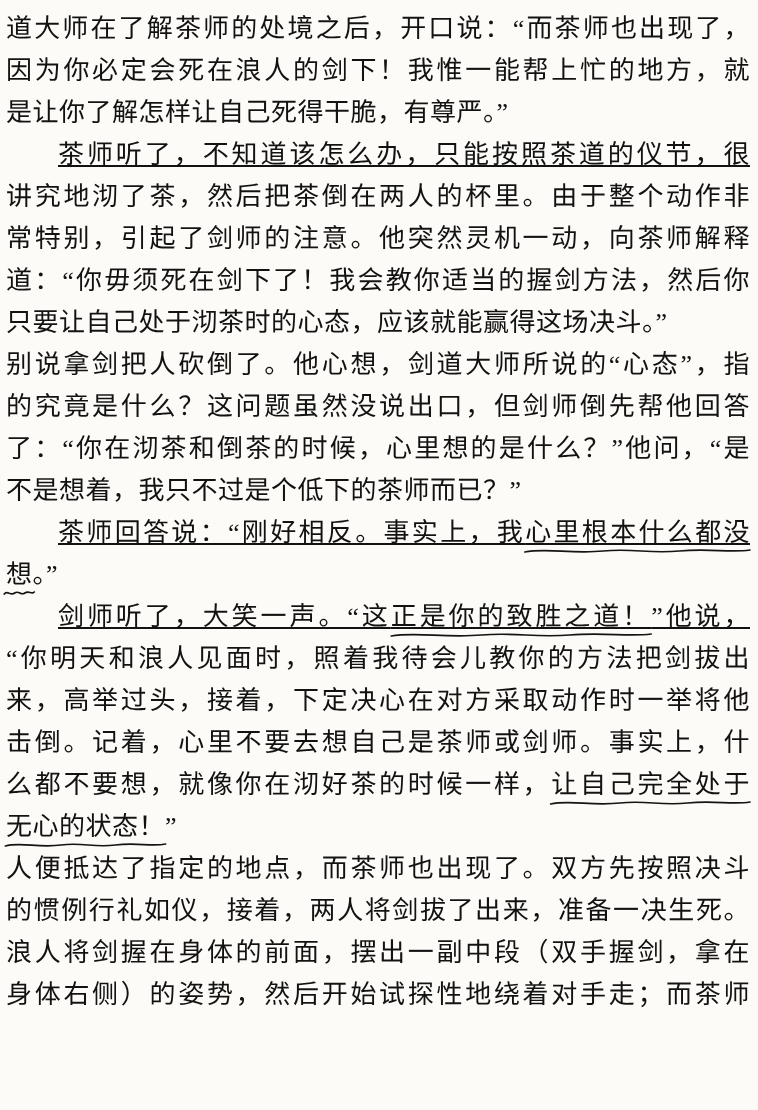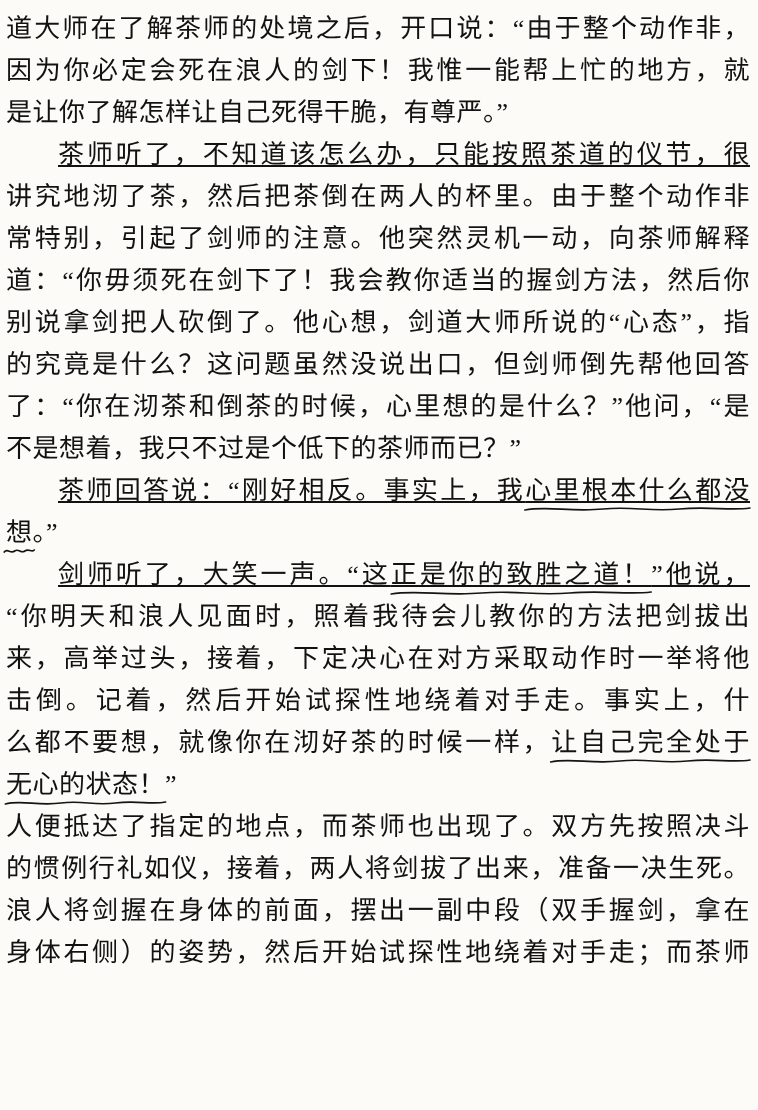--- a/index.html
+++ b/index.html
@@ -58,7 +58,7 @@
 
 <div class="page">
   <div class="text-block" id="text-block">
-      <div class="line"><span class="seg">道大师在了解茶师的处境之后，开口说：“由于整个动作非，</span></div>
+      <div class="line"><span class="seg">道大师在了解茶师的处境之后，开口说：“而茶师也出现了，</span></div>
       <div class="line"><span class="seg">因为你必定会死在浪人的剑下！我惟一能帮上忙的地方，就</span></div>
       <div class="line short"><span class="seg">是让你了解怎样让自己死得干脆，有尊严。”</span></div>
       <div class="line indent"><span class="seg">茶师听了，不知道该怎么办，只能按照茶道的仪节，很</span></div>

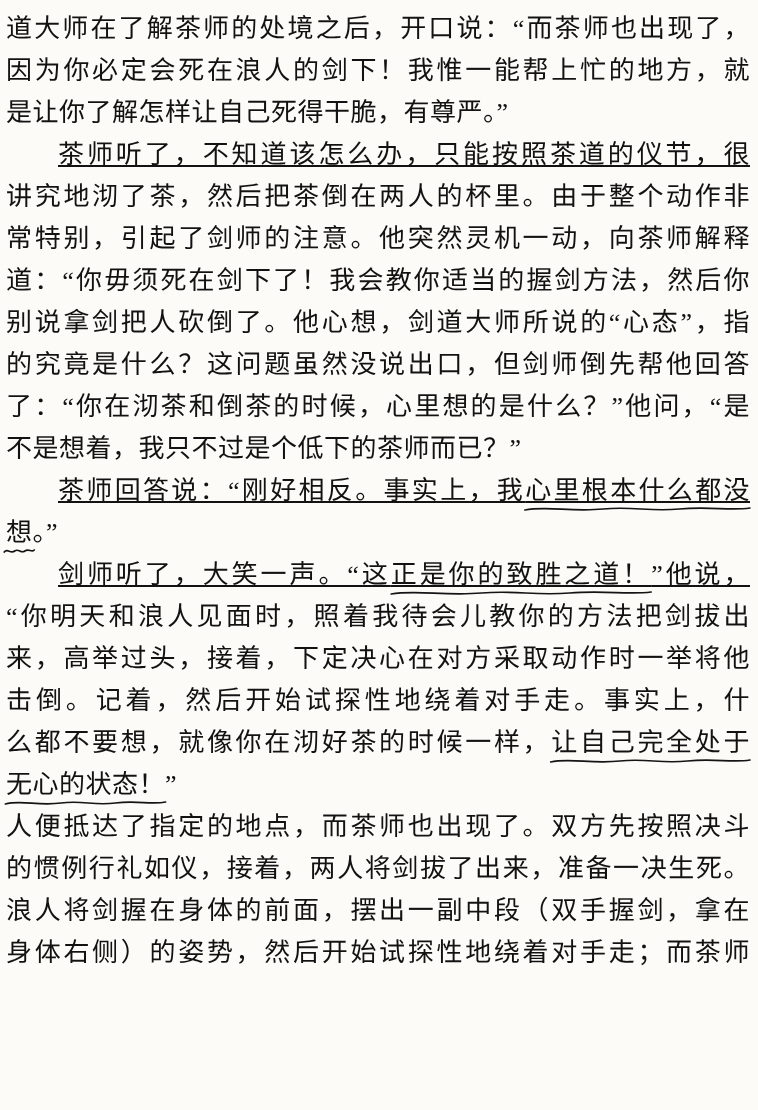--- a/index.html
+++ b/index.html
@@ -65,6 +65,7 @@
       <div class="line"><span class="seg">讲究地沏了茶，然后把茶倒在两人的杯里。由于整个动作非</span></div>
       <div class="line"><span class="seg">常特别，引起了剑师的注意。他突然灵机一动，向茶师解释</span></div>
       <div class="line"><span class="seg">道：“你毋须死在剑下了！我会教你适当的握剑方法，然后你</span></div>
+      <div class="line short"><span class="seg">只要让自己处于沏茶时的心态，应该就能赢得这场决斗。”</span></div>
       <div class="line"><span class="seg">别说拿剑把人砍倒了。他心想，剑道大师所说的“心态”，指</span></div>
       <div class="line"><span class="seg">的究竟是什么？这问题虽然没说出口，但剑师倒先帮他回答</span></div>
       <div class="line"><span class="seg">了：“你在沏茶和倒茶的时候，心里想的是什么？”他问，“是</span></div>

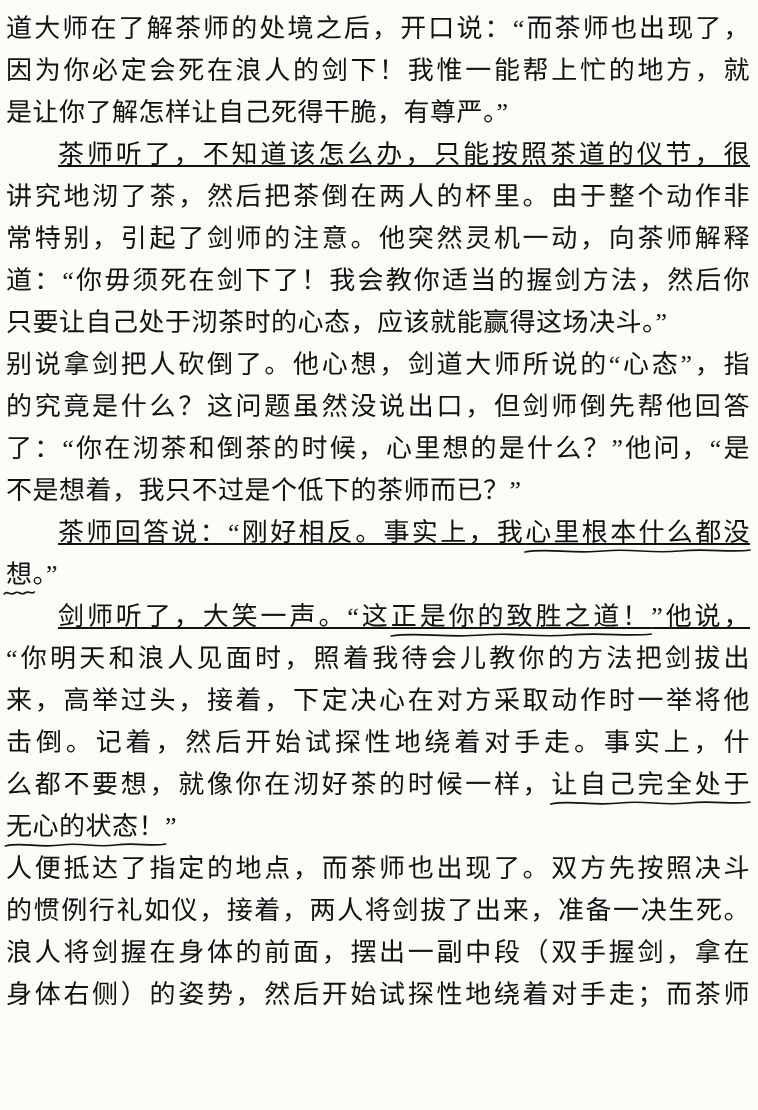--- a/index.html
+++ b/index.html
@@ -81,7 +81,7 @@
           </svg></span><span class="seg">”他说，</span></div>
       <div class="line"><span class="seg">“你明天和浪人见面时，照着我待会儿教你的方法把剑拔出</span></div>
       <div class="line"><span class="seg">来，高举过头，接着，下定决心在对方采取动作时一举将他</span></div>
-      <div class="line"><span class="seg">击倒。记着，然后开始试探性地绕着对手走。事实上，什</span></div>
+      <div class="line"><span class="seg">击倒。记着，心里不要去想自己是茶师或剑师。事实上，什</span></div>
       <div class="line"><span class="seg">么都不要想，就像你在沏好茶的时候一样，</span><span class="seg u">让自己完全处于<svg class="uline" viewBox="0 0 120 10" preserveAspectRatio="none">
             <path d="M1,6 C12,2 26,8 42,5 C58,2 66,8 82,5 C98,2 108,7 119,4" fill="none" stroke="#141414" stroke-width="1.7" stroke-linecap="round" vector-effect="non-scaling-stroke"></path>
           </svg></span></div>

